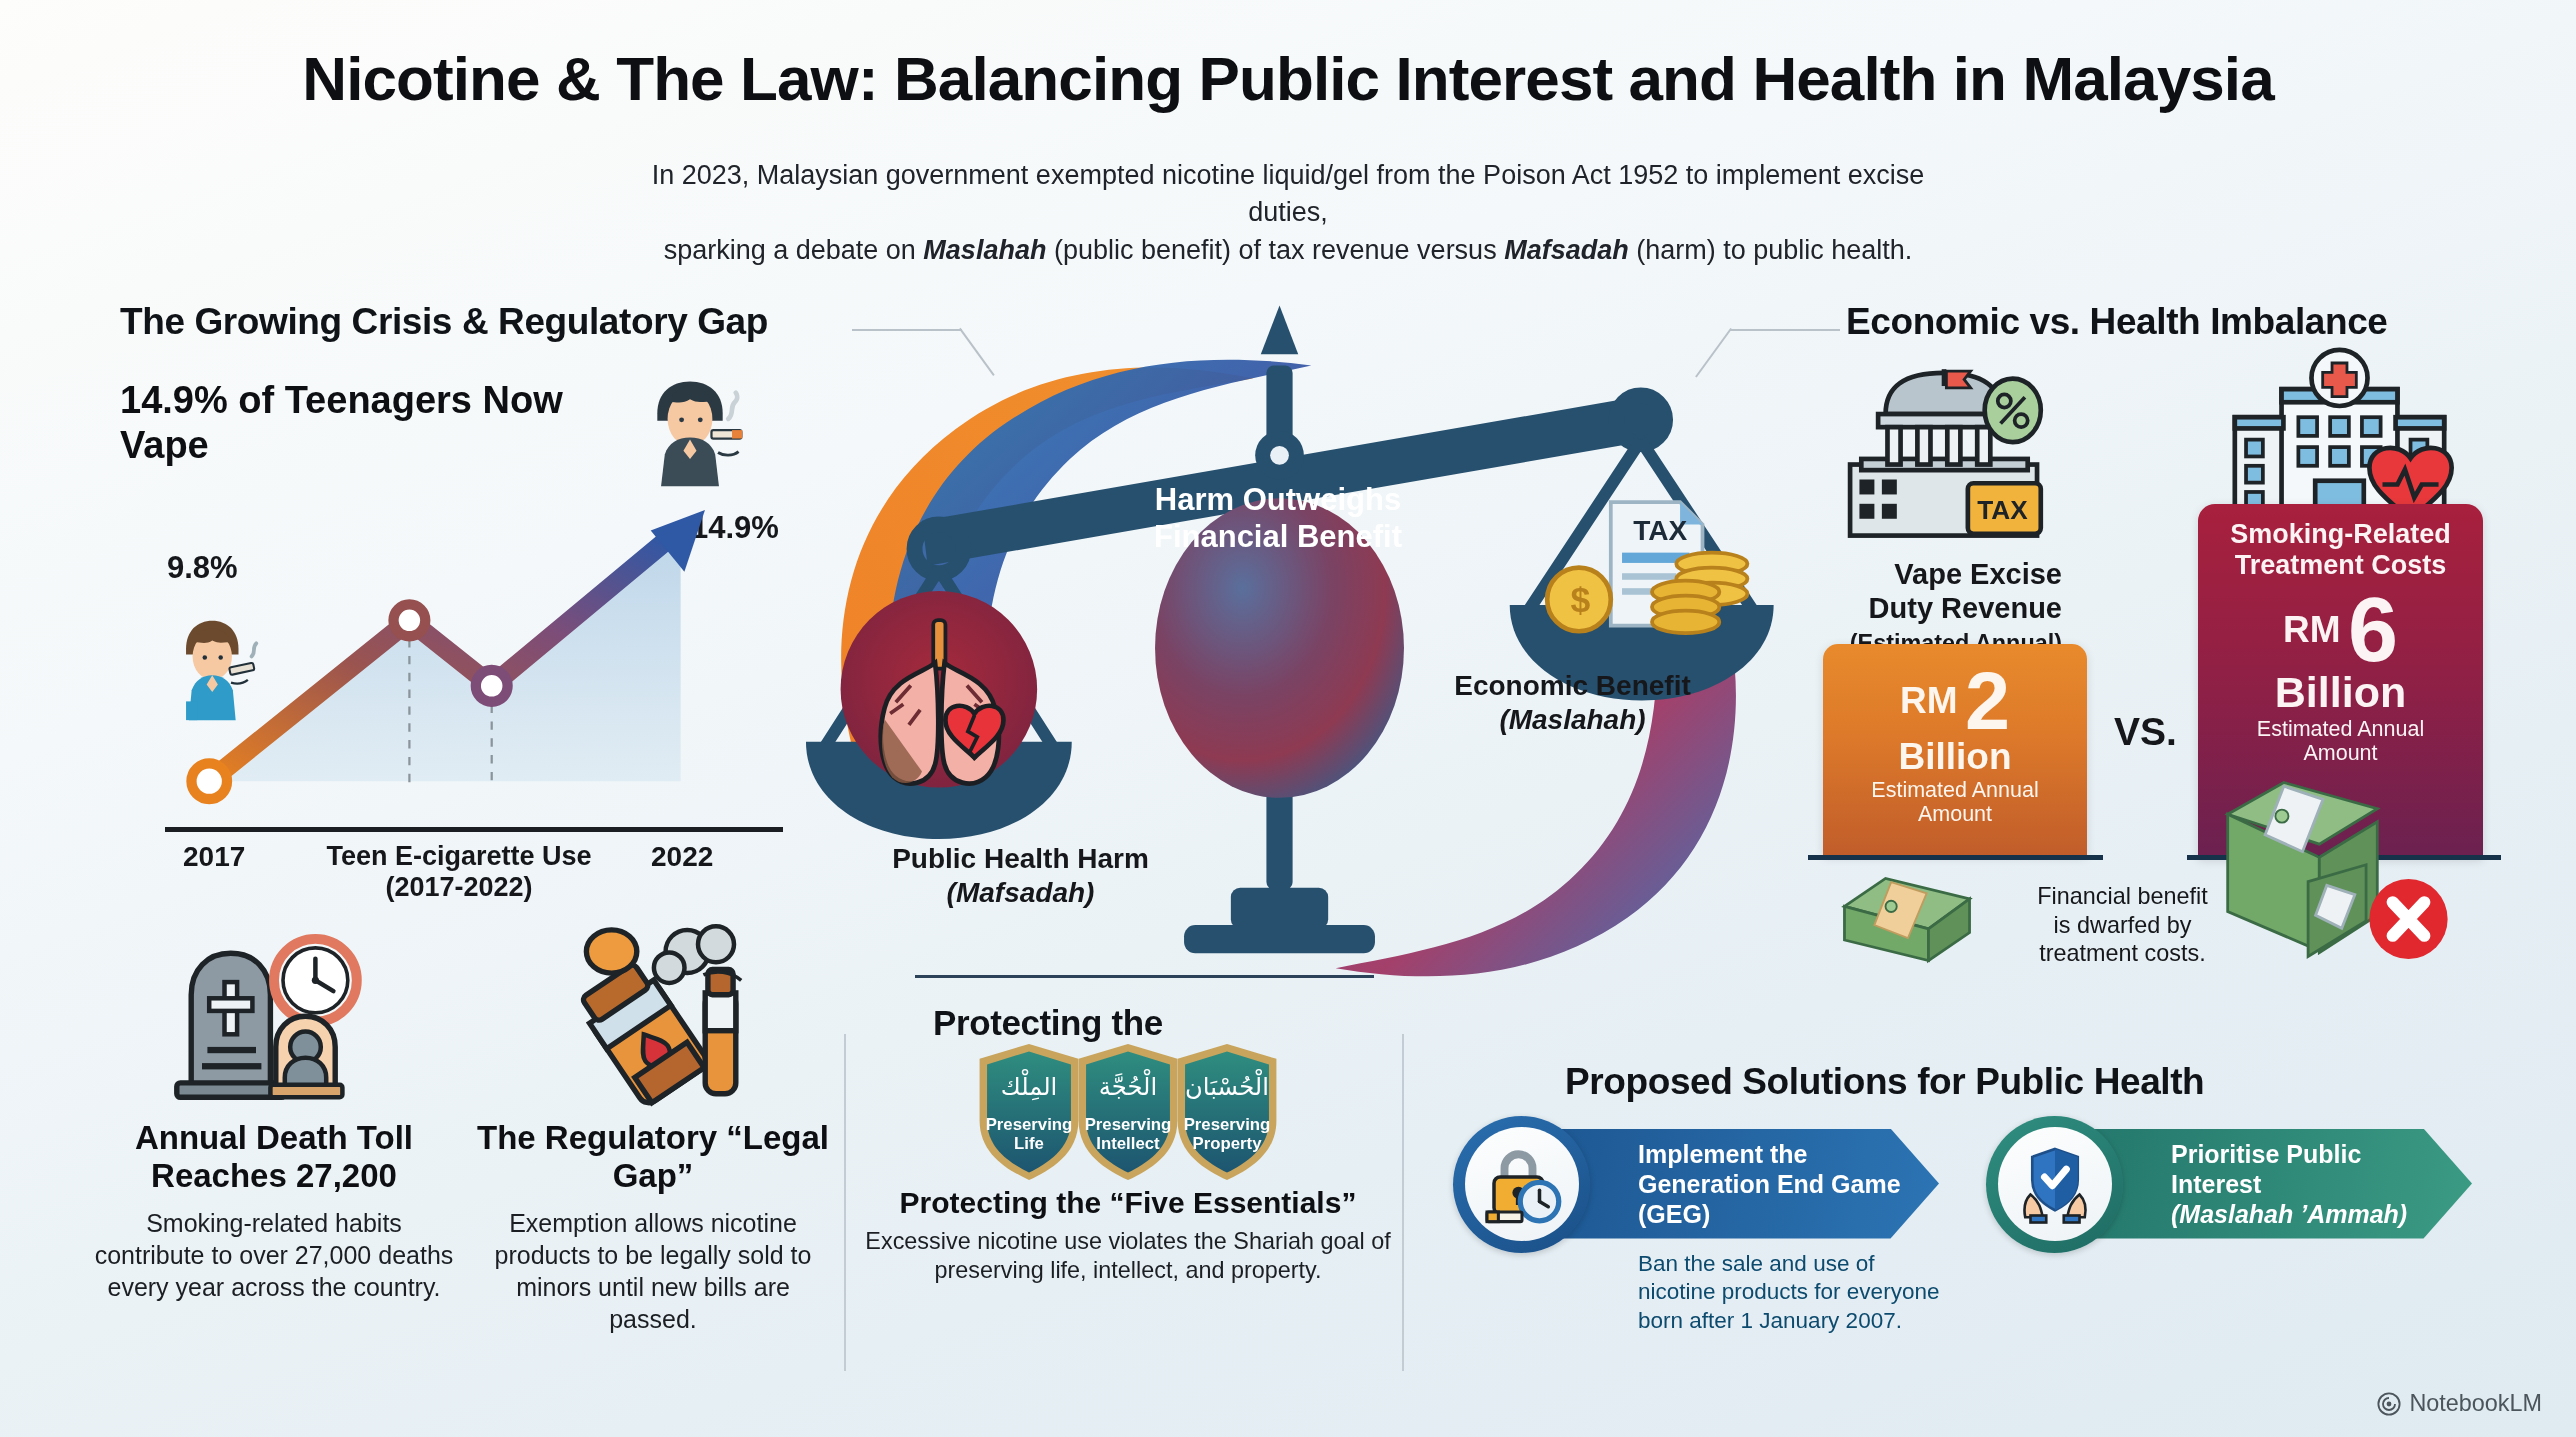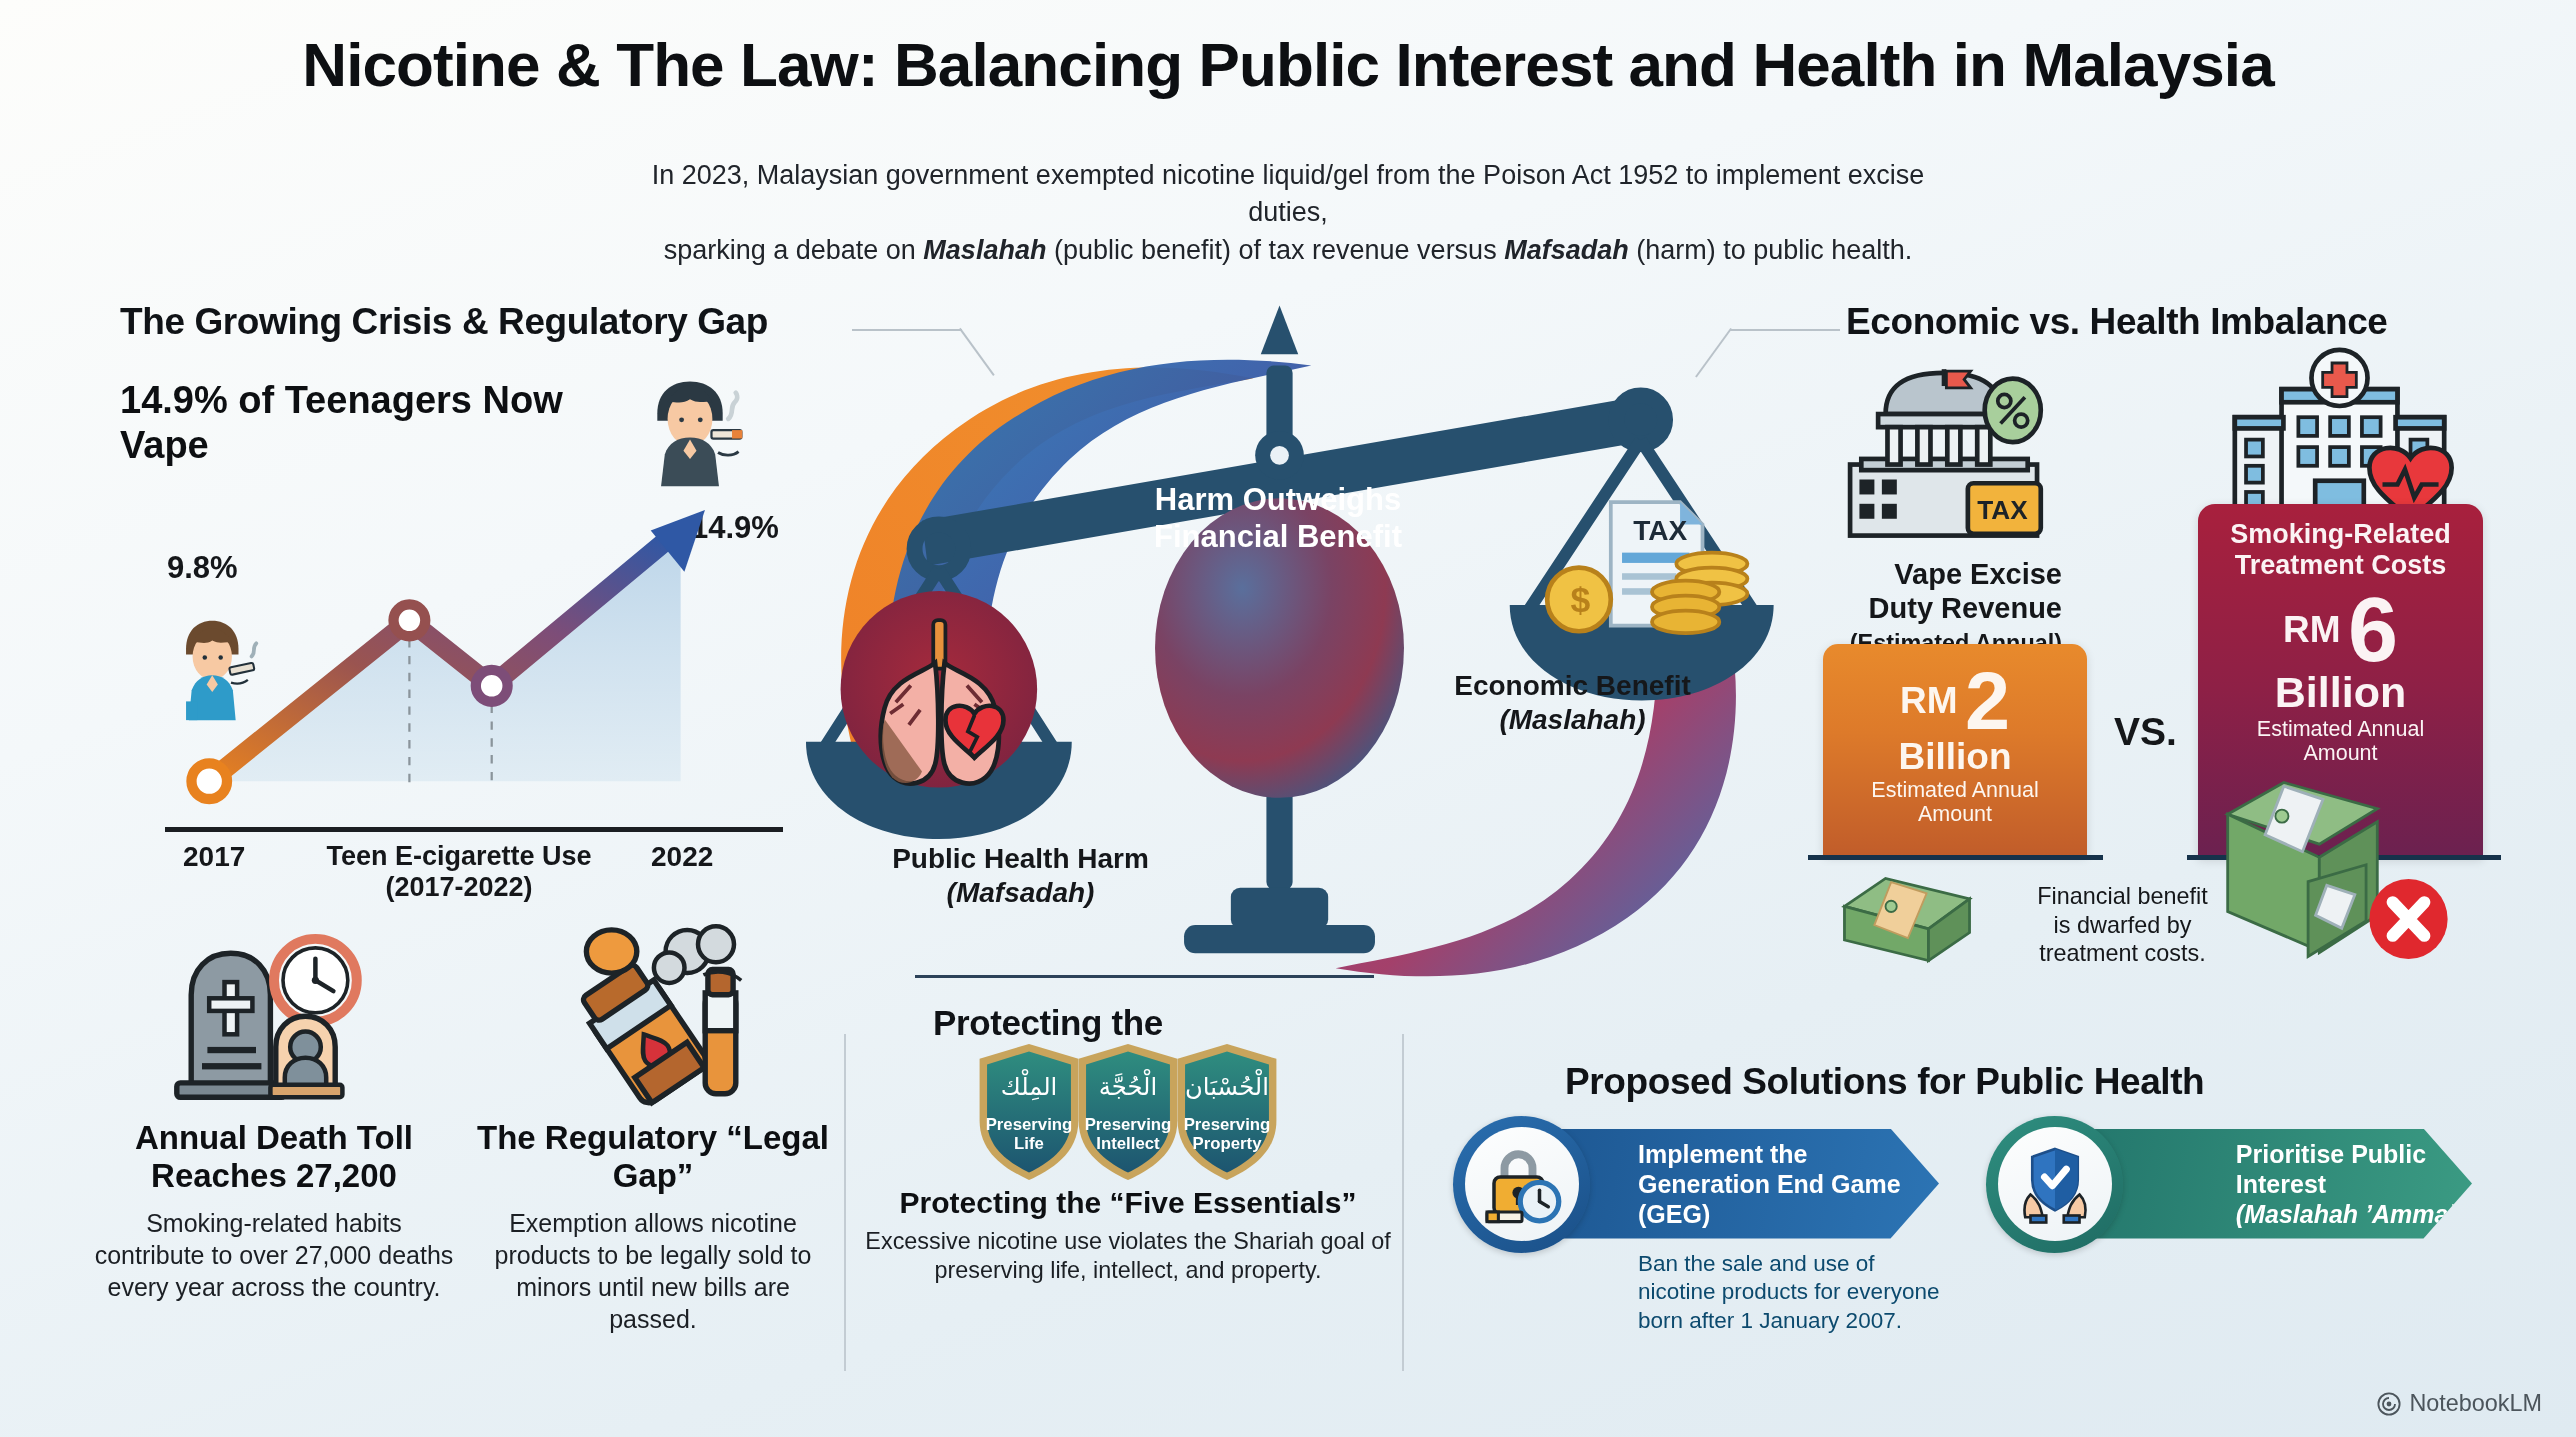--- a/index.html
+++ b/index.html
@@ -14,7 +14,7 @@
 
   
   #title{
-    top:29px; left:0; width:2576px; text-align:center;
+    top:43px; left:0; width:2576px; text-align:center;
     font-size:62px; font-weight:800; letter-spacing:-0.9px; color:#0d0f12;
   }
   #subtitle{

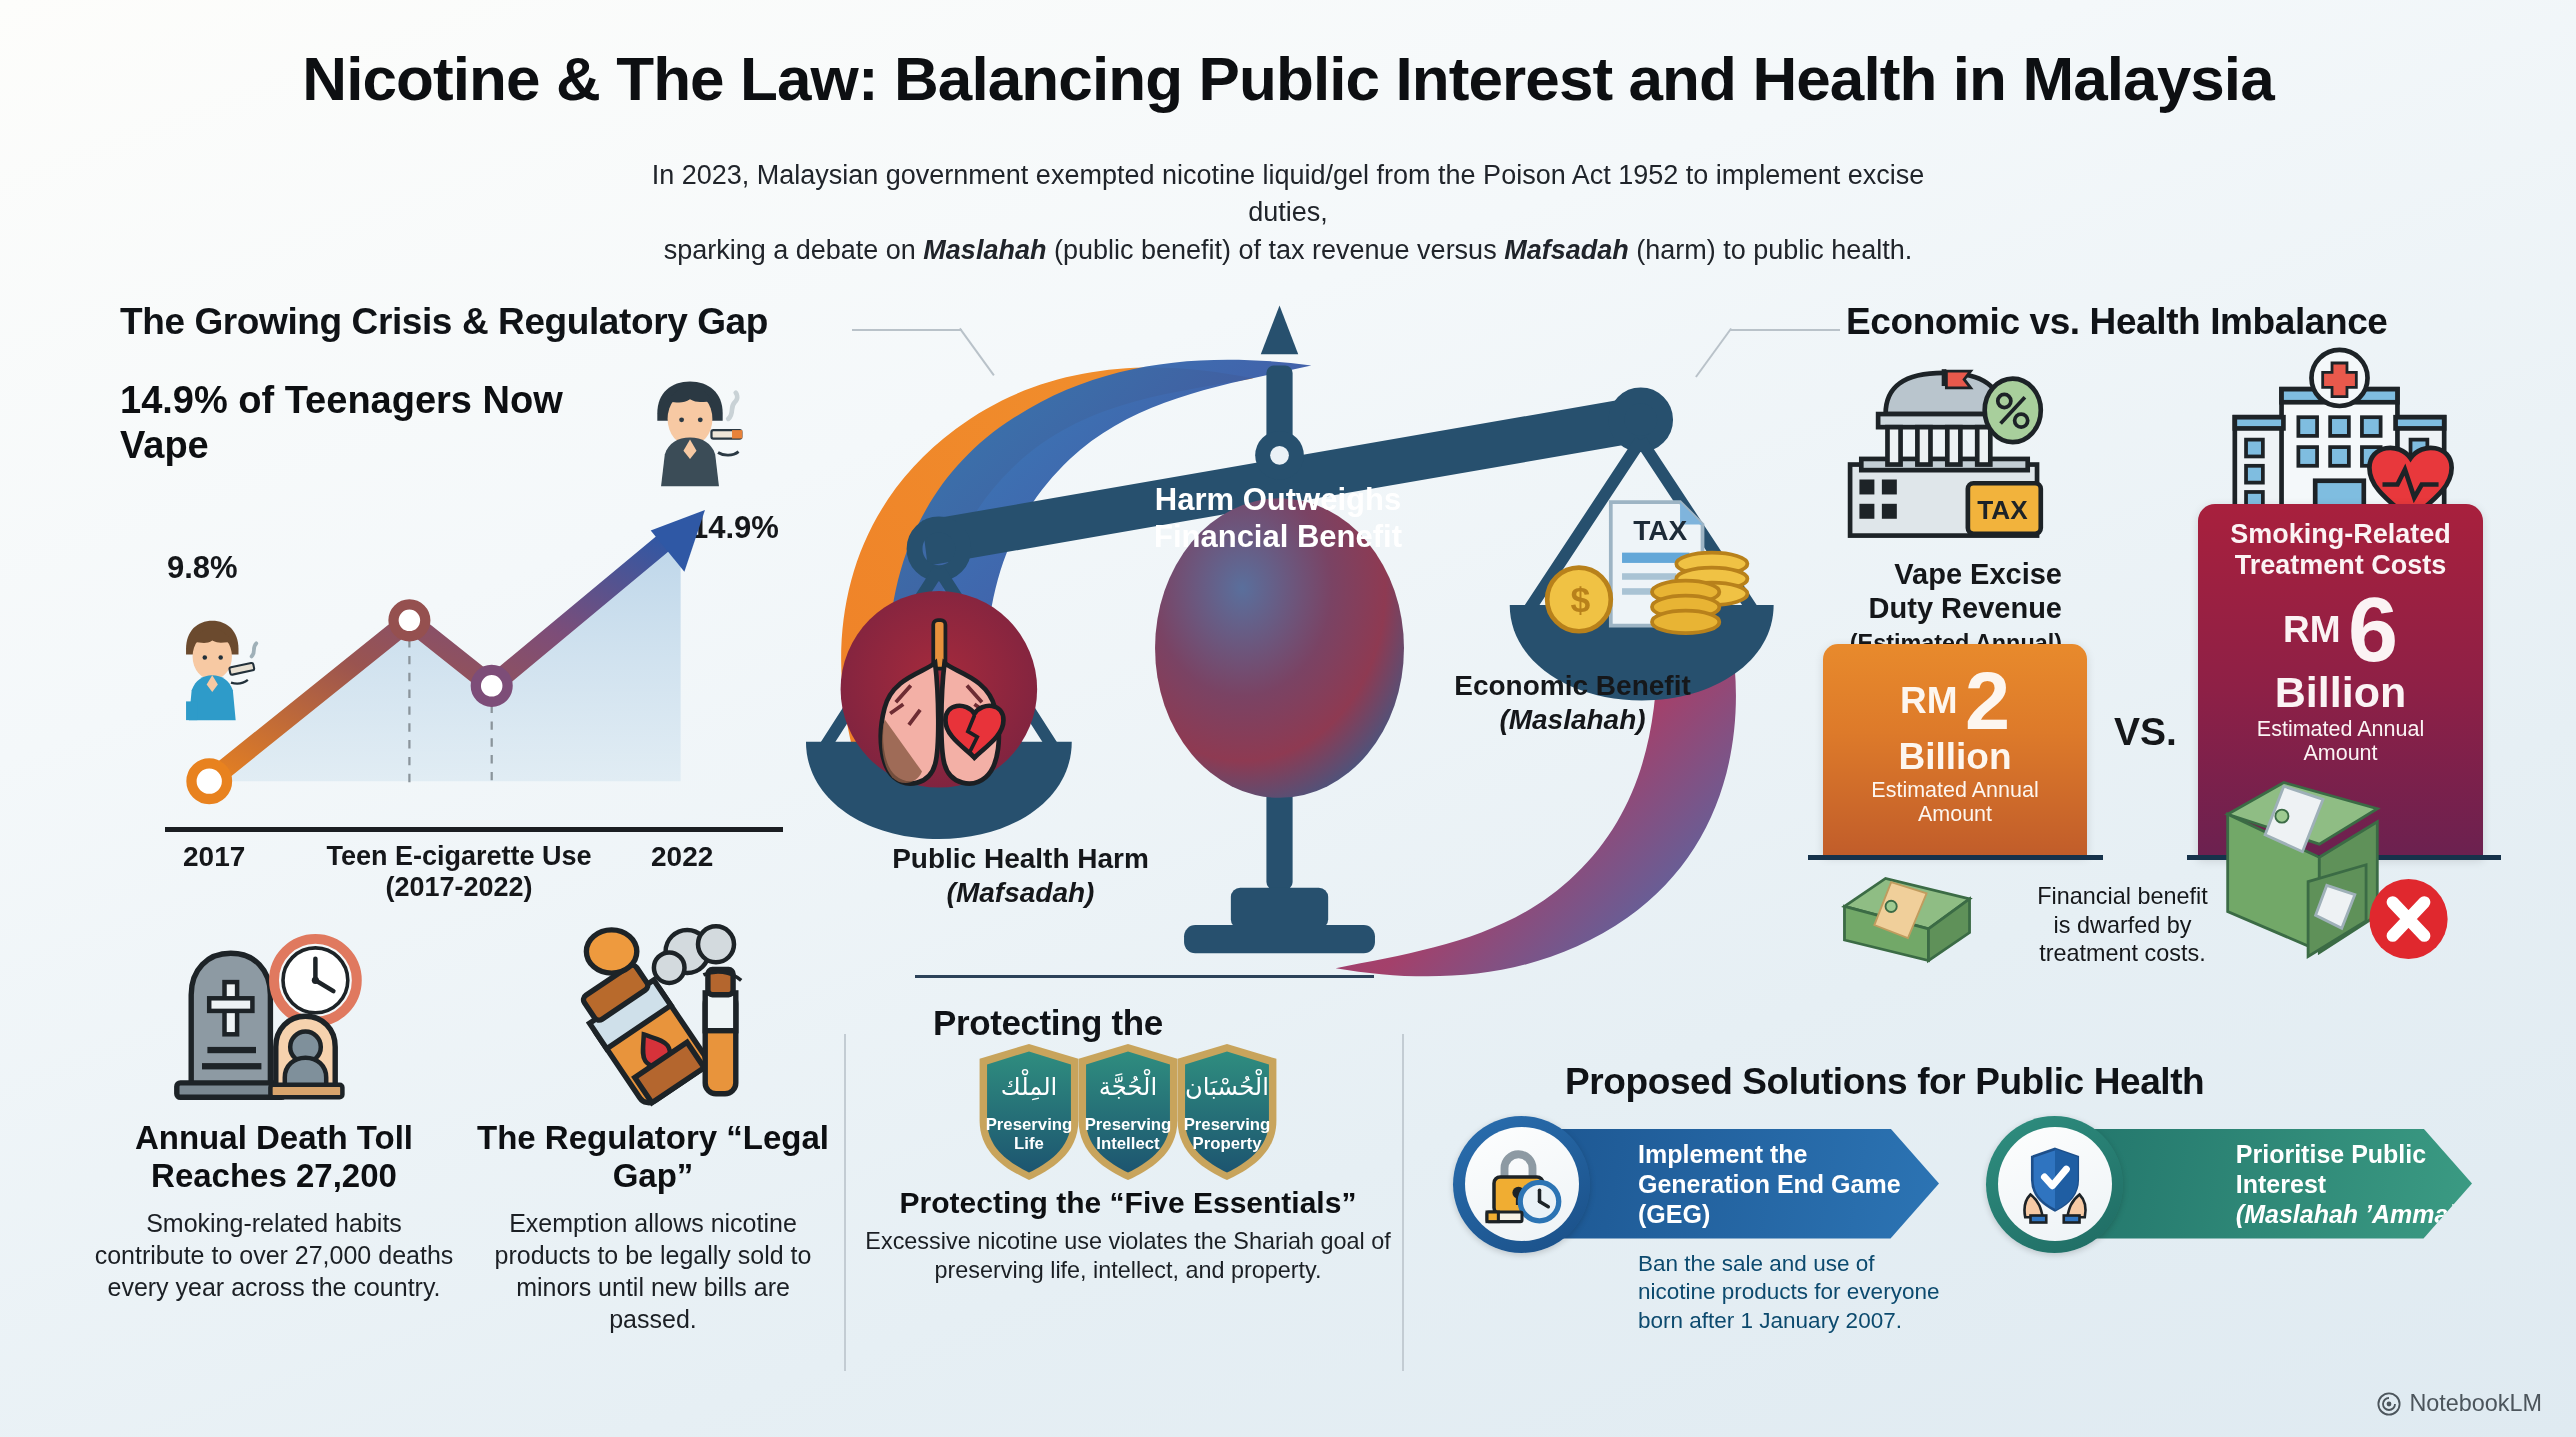--- a/index.html
+++ b/index.html
@@ -118,7 +118,7 @@
     position:absolute; left:82px; top:5.6px; height:110px; width:404px;
     clip-path:polygon(0 0, 88% 0, 100% 50%, 88% 100%, 0 100%);
     display:flex; align-items:center; padding-left:103px;
-    color:#fff; font-size:25px; font-weight:800; line-height:1.2;justify-content:flex-end;
+    color:#fff; font-size:25px; font-weight:800; line-height:1.2;
   }
   #sol1 .banner{ background:linear-gradient(100deg,#1d5792 0%,#2c74b4 100%); }
   #sol2 .banner{ background:linear-gradient(100deg,#23766c 0%,#3b9b83 100%); }

